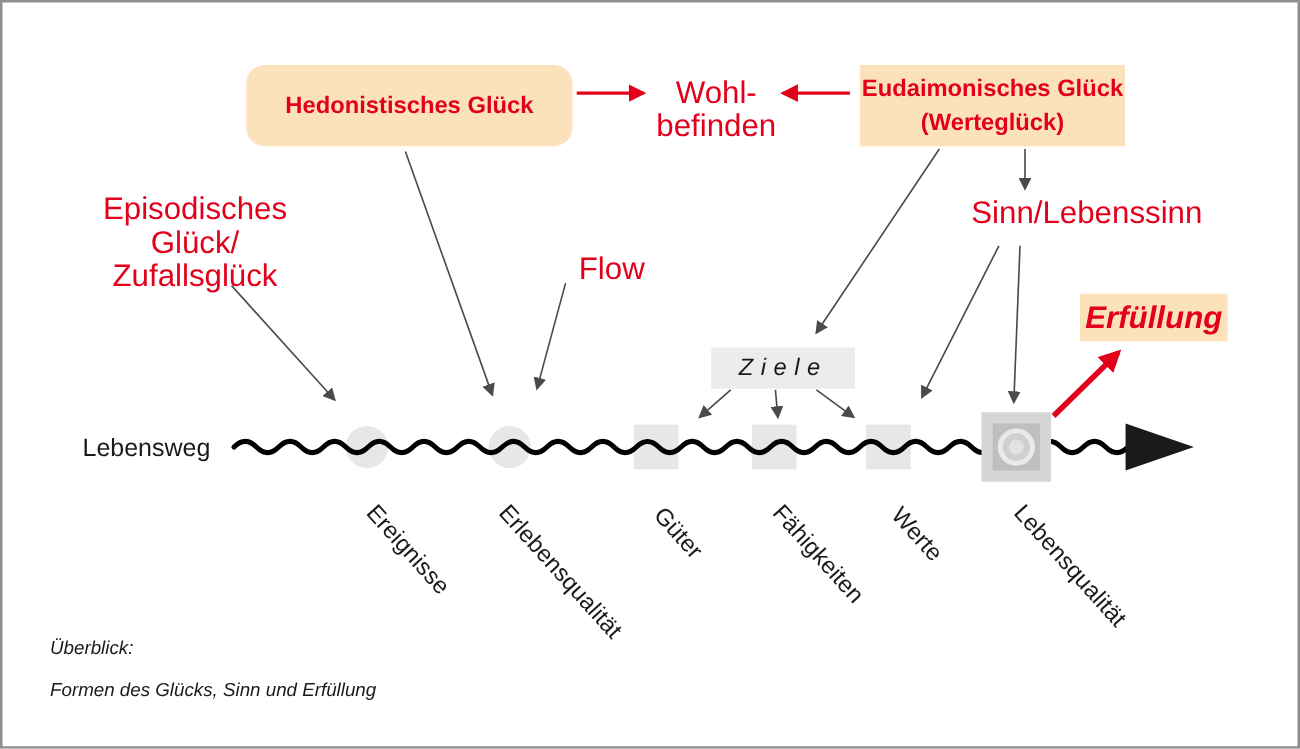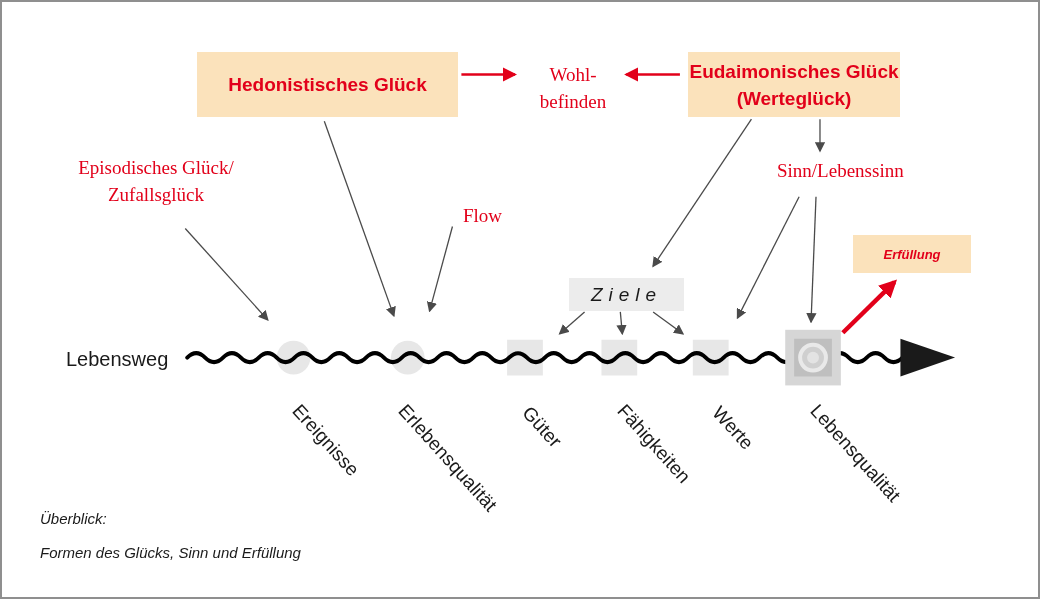--- a/index.html
+++ b/index.html
@@ -91,7 +91,7 @@
     </g>
   </svg>
 
-  <div class="abs topbox" style="left:195px;top:50px;width:261px;height:65px;">
+  <div class="abs topbox" style="left:195px;top:50px;width:261px;height:65px;border-radius:15px;">
     <div>Hedonistisches Glück</div>
   </div>
   <div class="abs topbox" style="left:686px;top:50px;width:212px;height:65px;">

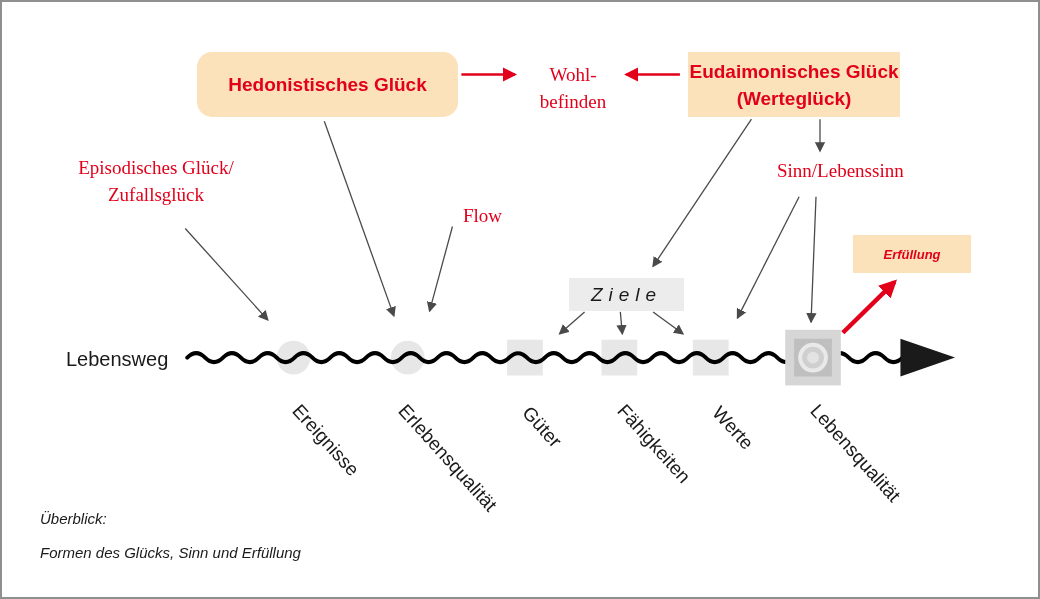--- a/index.html
+++ b/index.html
@@ -17,7 +17,7 @@
     font-weight:bold;font-size:19px;line-height:27px;text-align:center;
     display:flex;flex-direction:column;justify-content:center;
   }
-  .redlabel{color:var(--red,#e2001a);font-size:19px;line-height:27px;font-family:Liberation Serif, serif;}
+  .redlabel{color:var(--red,#e2001a);font-size:25px;line-height:27px;}
   .center{text-align:center;}
   .fulfillbox{
     background:var(--beige,#fbe2bb);color:var(--red,#e2001a);

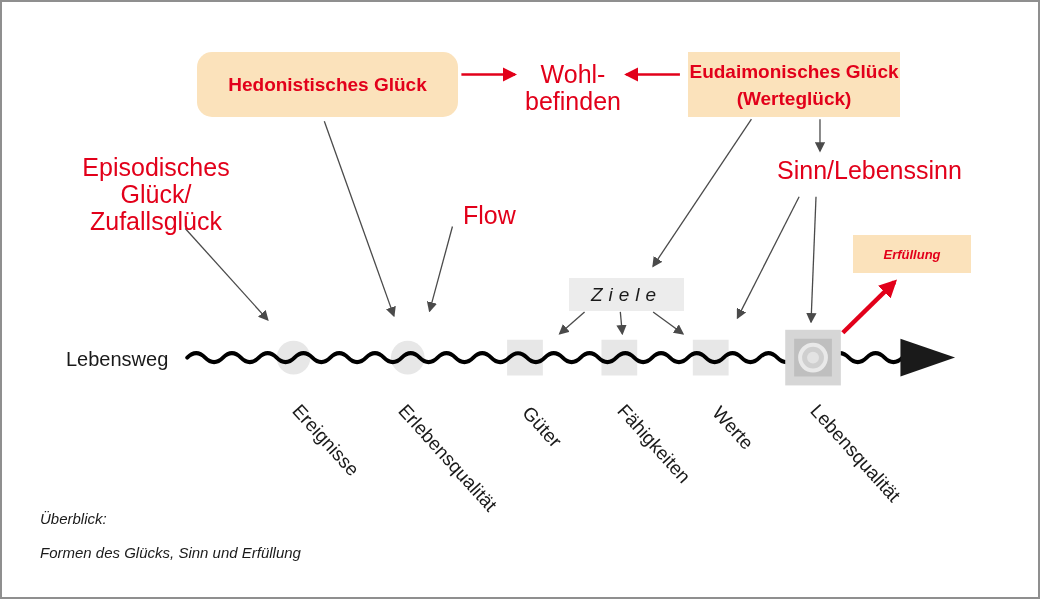--- a/index.html
+++ b/index.html
@@ -21,8 +21,8 @@
   .center{text-align:center;}
   .fulfillbox{
     background:var(--beige,#fbe2bb);color:var(--red,#e2001a);
-    font-weight:bold;font-style:italic;font-size:13px;
-    display:flex;align-items:center;justify-content:center;
+    font-weight:bold;font-style:italic;font-size:25px;
+    display:flex;align-items:center;justify-content:center;margin-left:11px;
   }
   .zielebox{
     background:var(--ziele_gray,#ececec);color:var(--ink,#1a1a1a);

